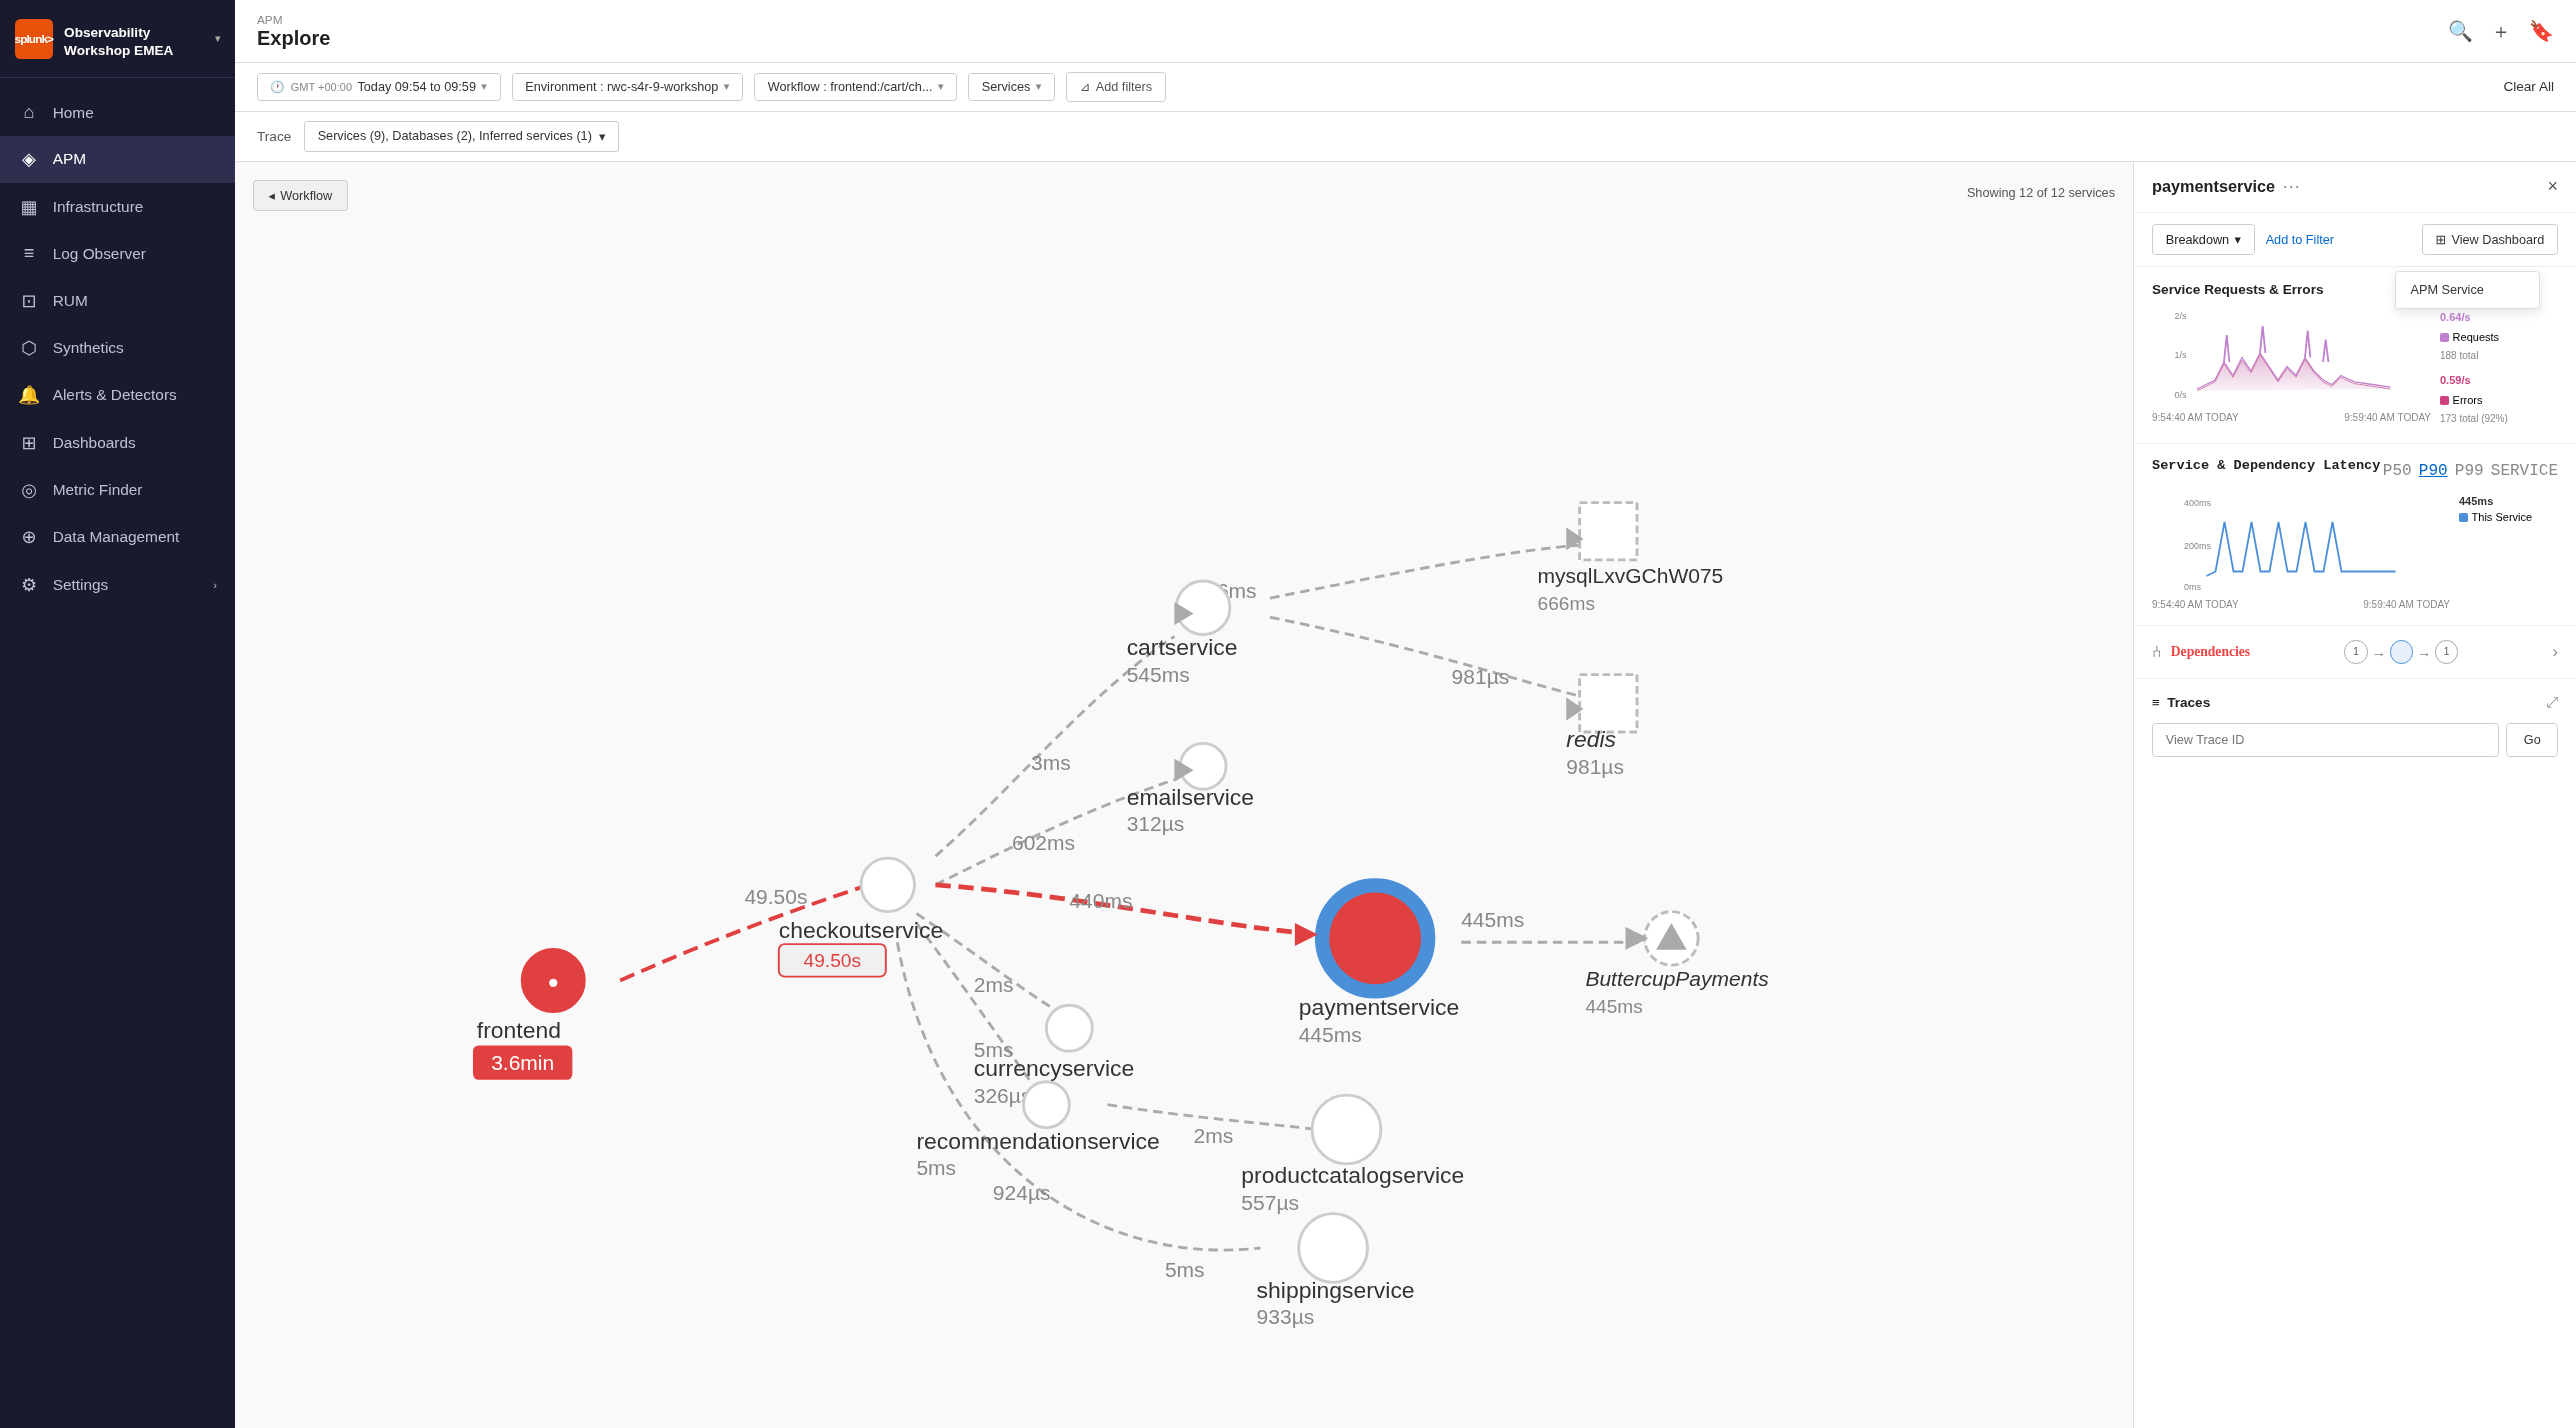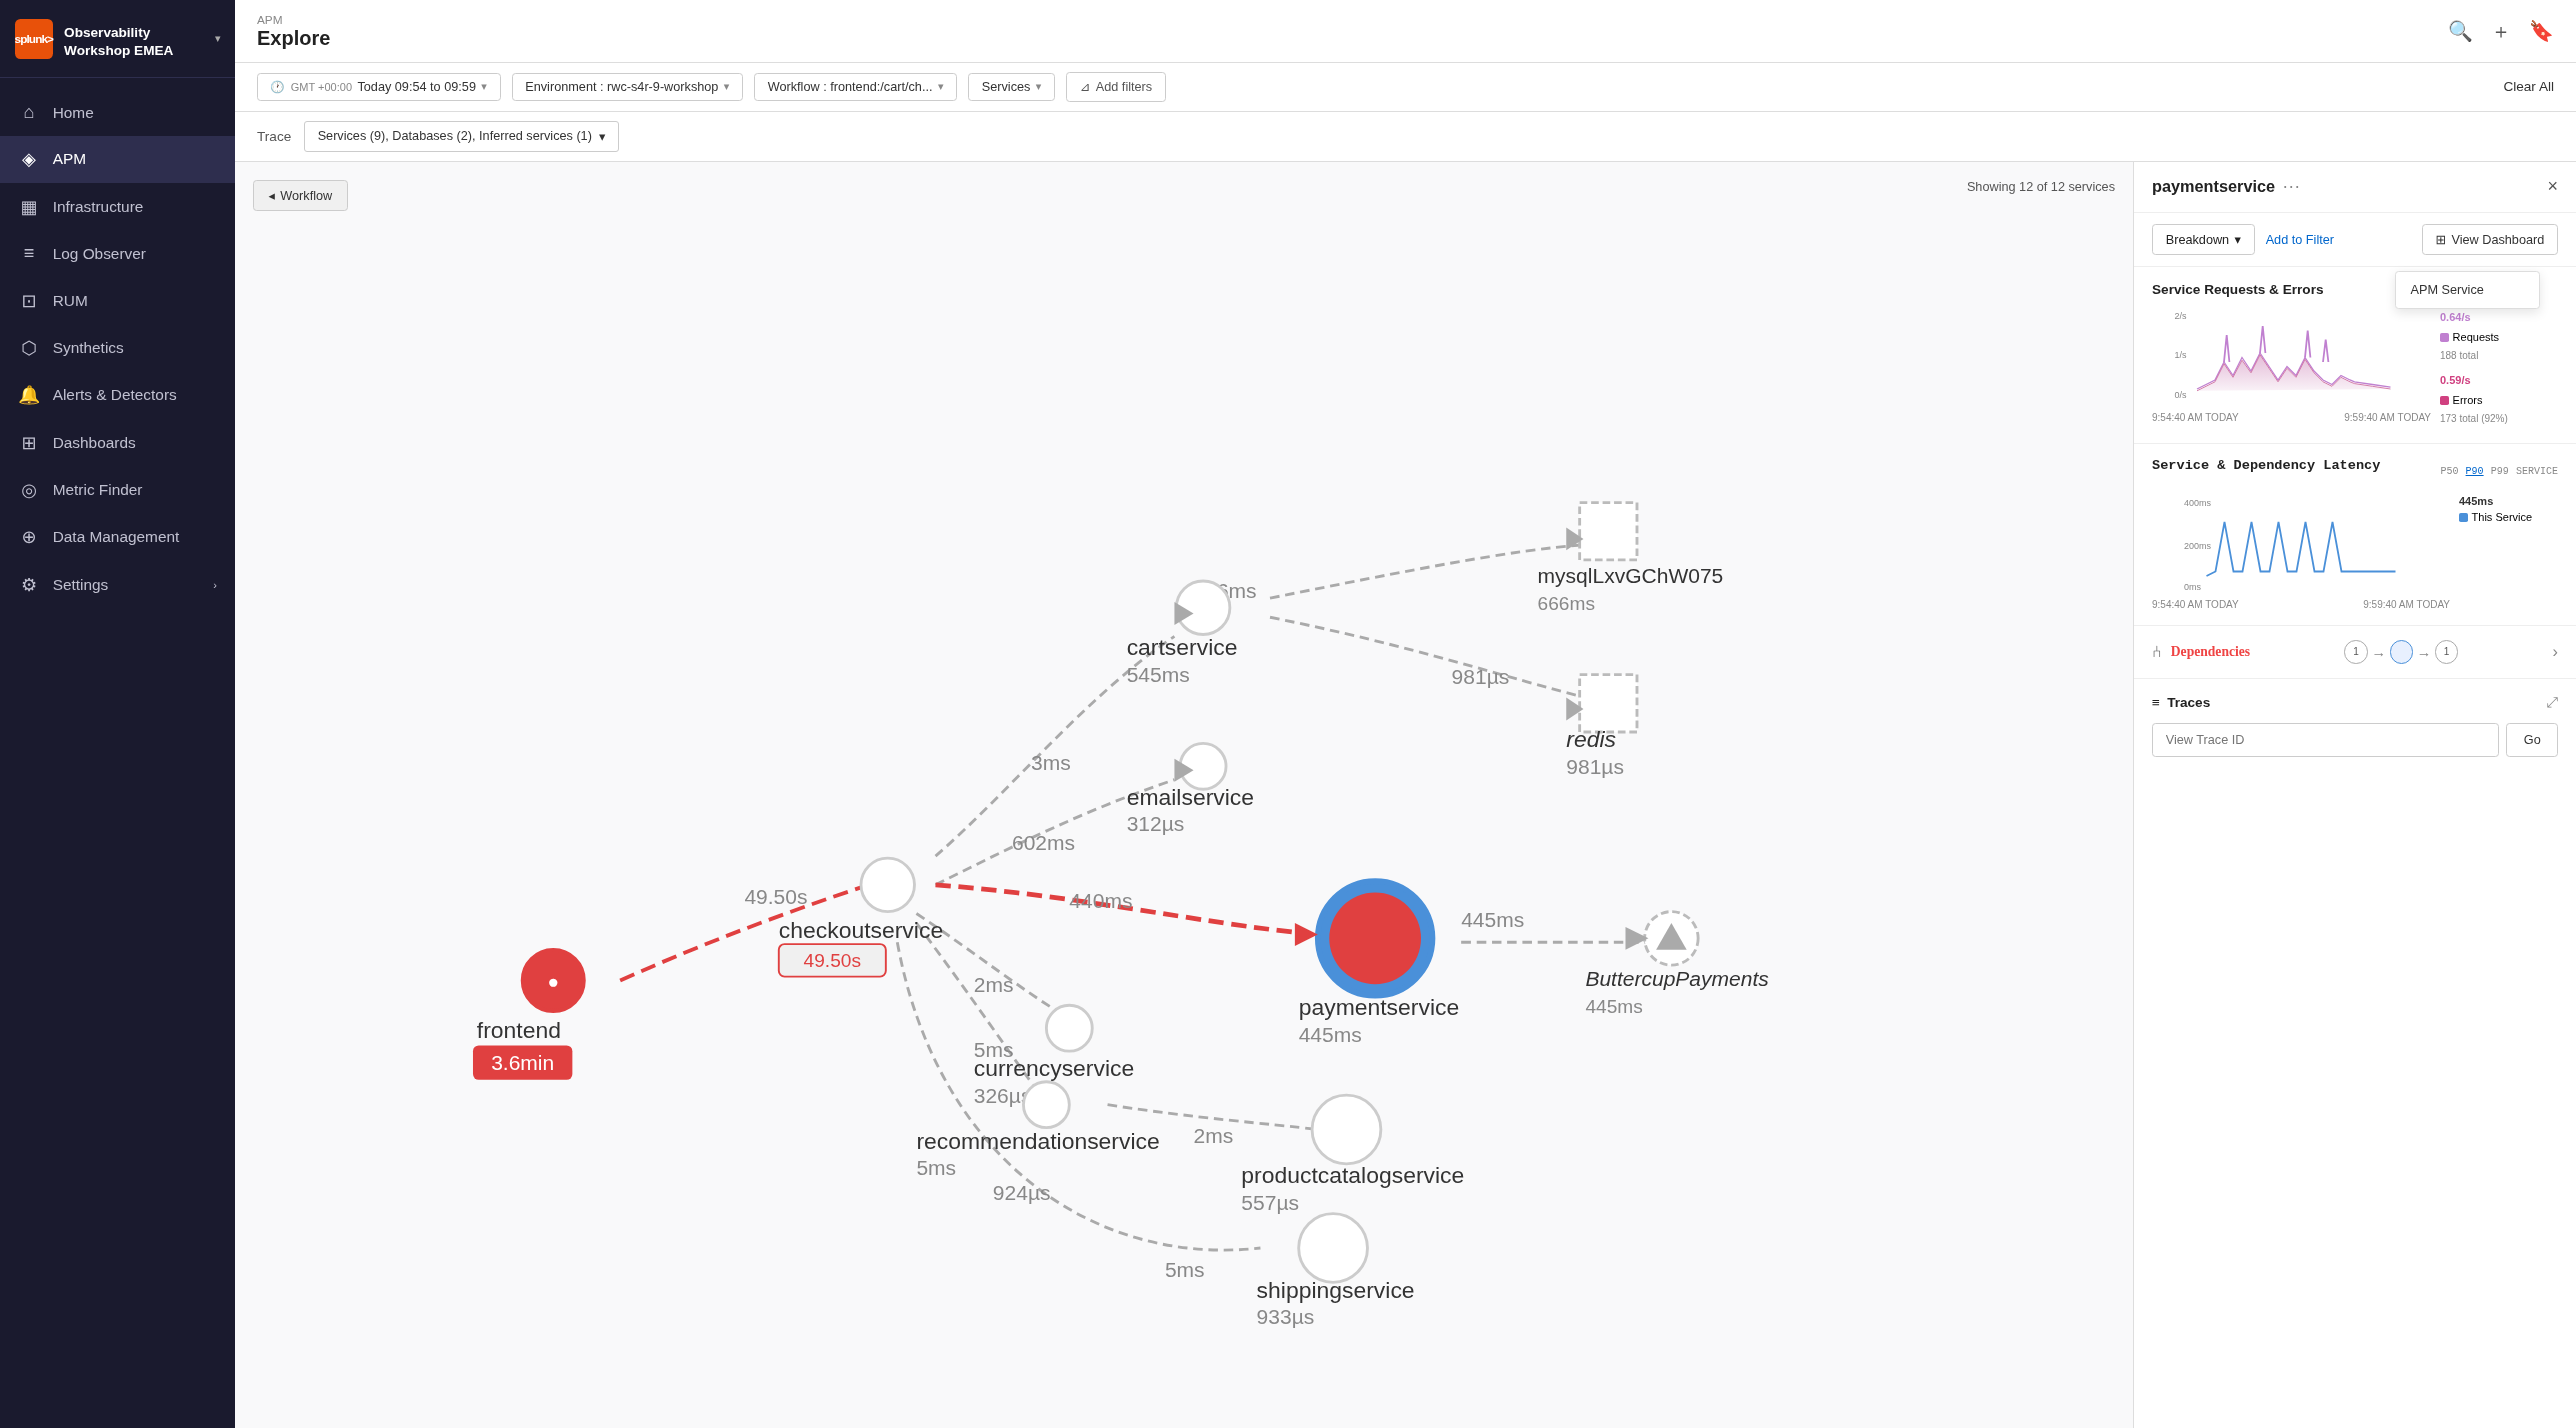--- a/index.html
+++ b/index.html
@@ -96,7 +96,7 @@
       font-size: 12.7px; cursor: pointer; color: #333; margin-bottom: 14.5px;
     }
     .showing-label {
-      position: absolute; top: 18px; right: 18px; font-size: 12.7px; color: #555;
+      position: absolute; top: 24px; right: 18px; font-size: 12.7px; color: #555;
     }
 
     

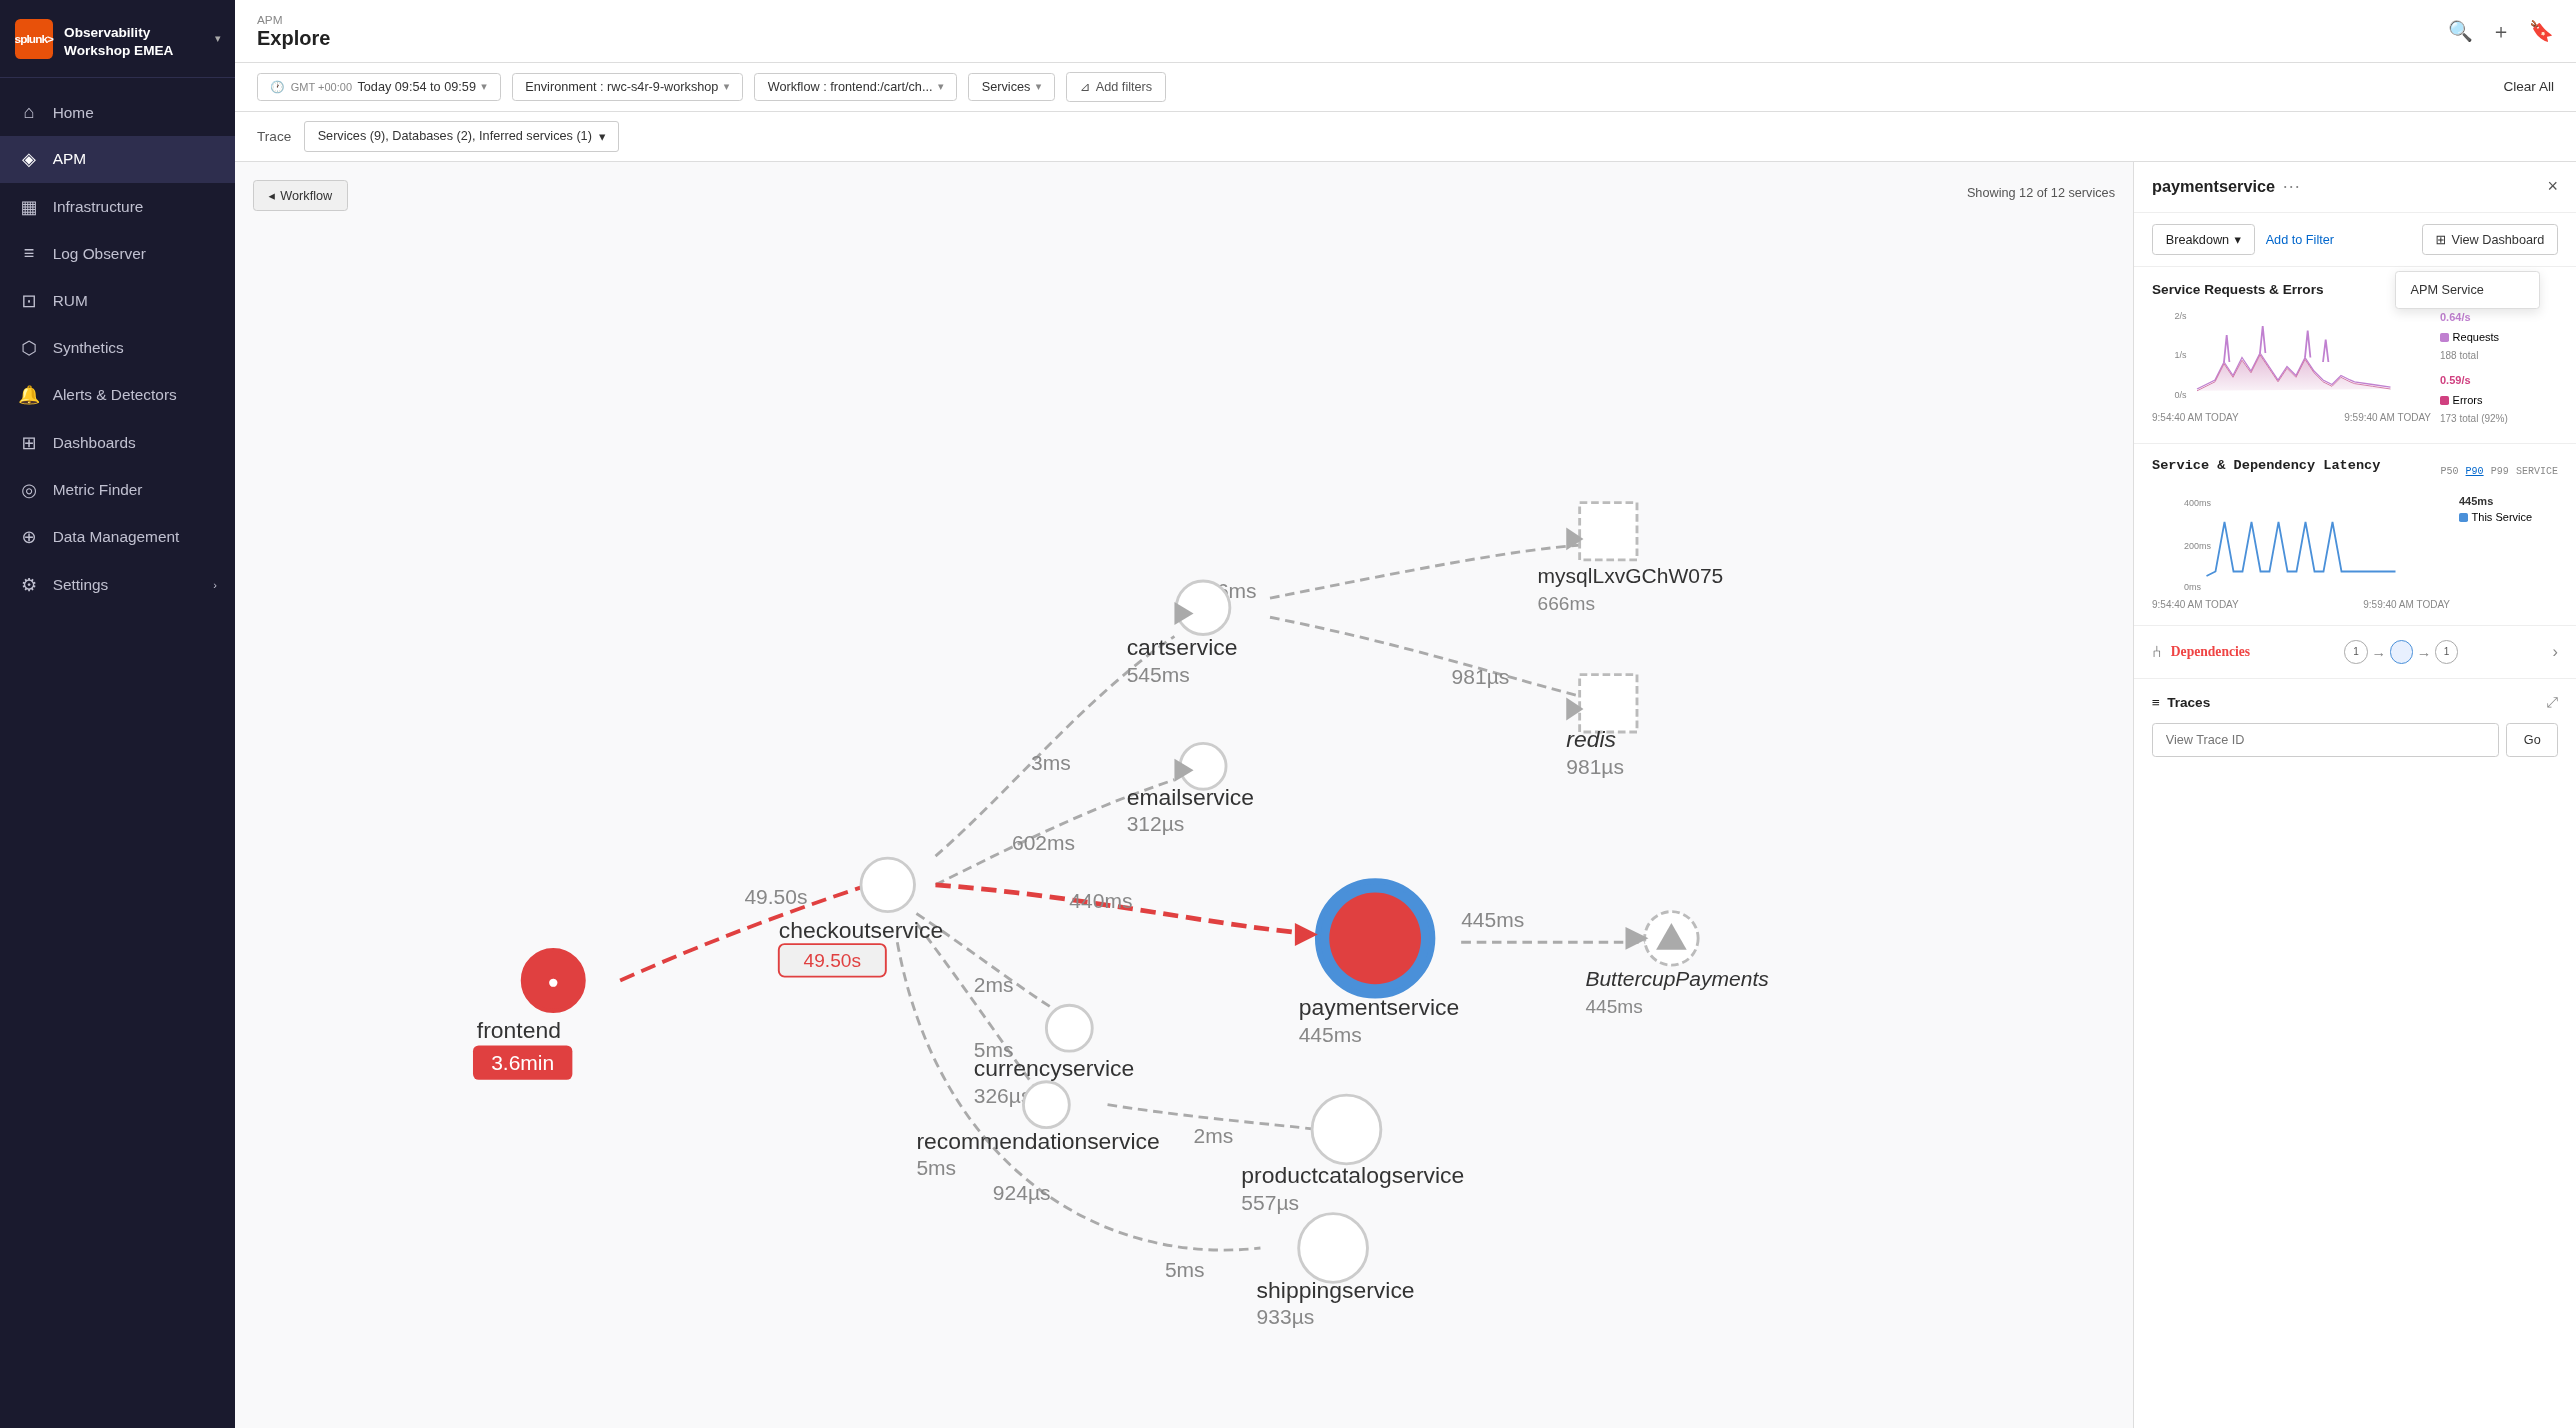--- a/index.html
+++ b/index.html
@@ -509,7 +509,7 @@
       <div class="panel-section">
         <div style="display:flex;align-items:center;justify-content:space-between;margin-bottom:11px;font-family:Liberation Mono, monospace;">
           <span class="section-title">Service &amp; Dependency Latency</span>
-          <div style="display:flex;gap:7.2px;font-size:10px;">
+          <div style="display:flex;gap:7.2px;font-size:16px;">
             <span style="color:#888;cursor:pointer;">P50</span>
             <span style="color:#0066cc;text-decoration:underline;cursor:pointer;">P90</span>
             <span style="color:#888;cursor:pointer;">P99</span>

